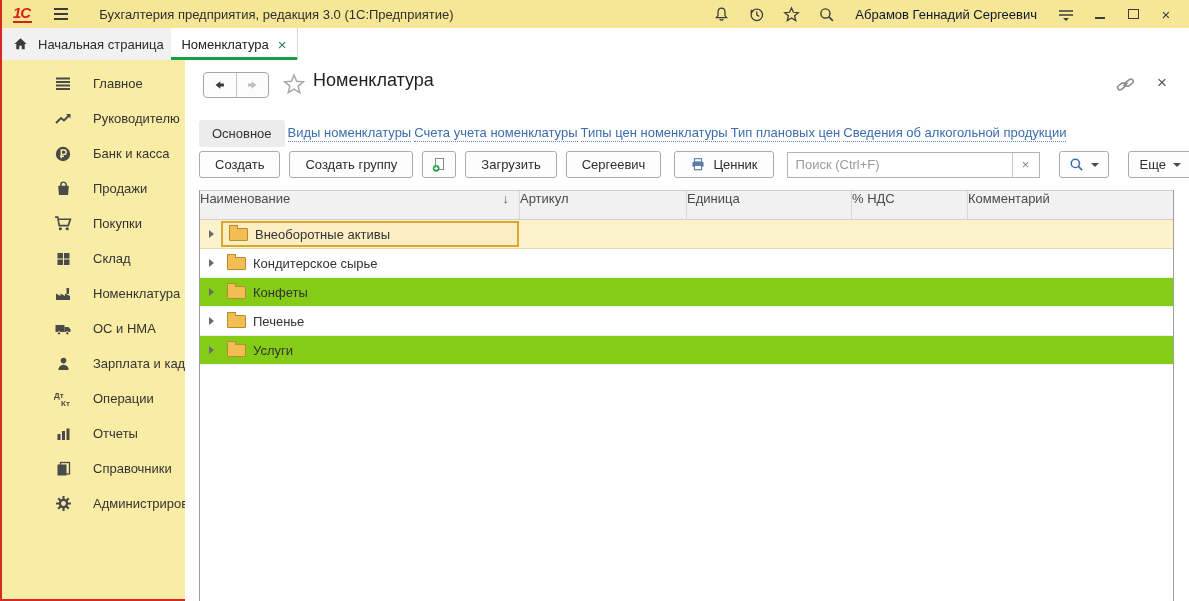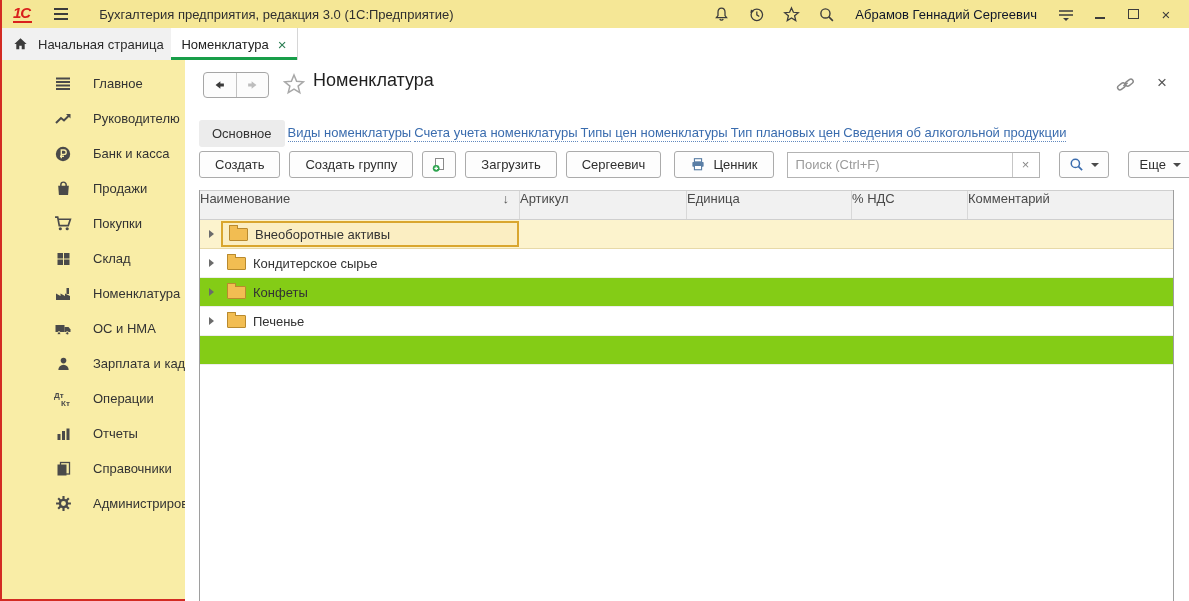--- a/index.html
+++ b/index.html
@@ -465,6 +465,11 @@
       </div>
 
       <div class="t-row alt">
+        <div class="tc namecell">
+          <span class="expander"></span>
+          <span class="folder"></span>
+          <span class="rowlabel">Услуги</span>
+        </div>
         <div class="tc"></div>
           <div class="tc"></div>
           <div class="tc"></div>

